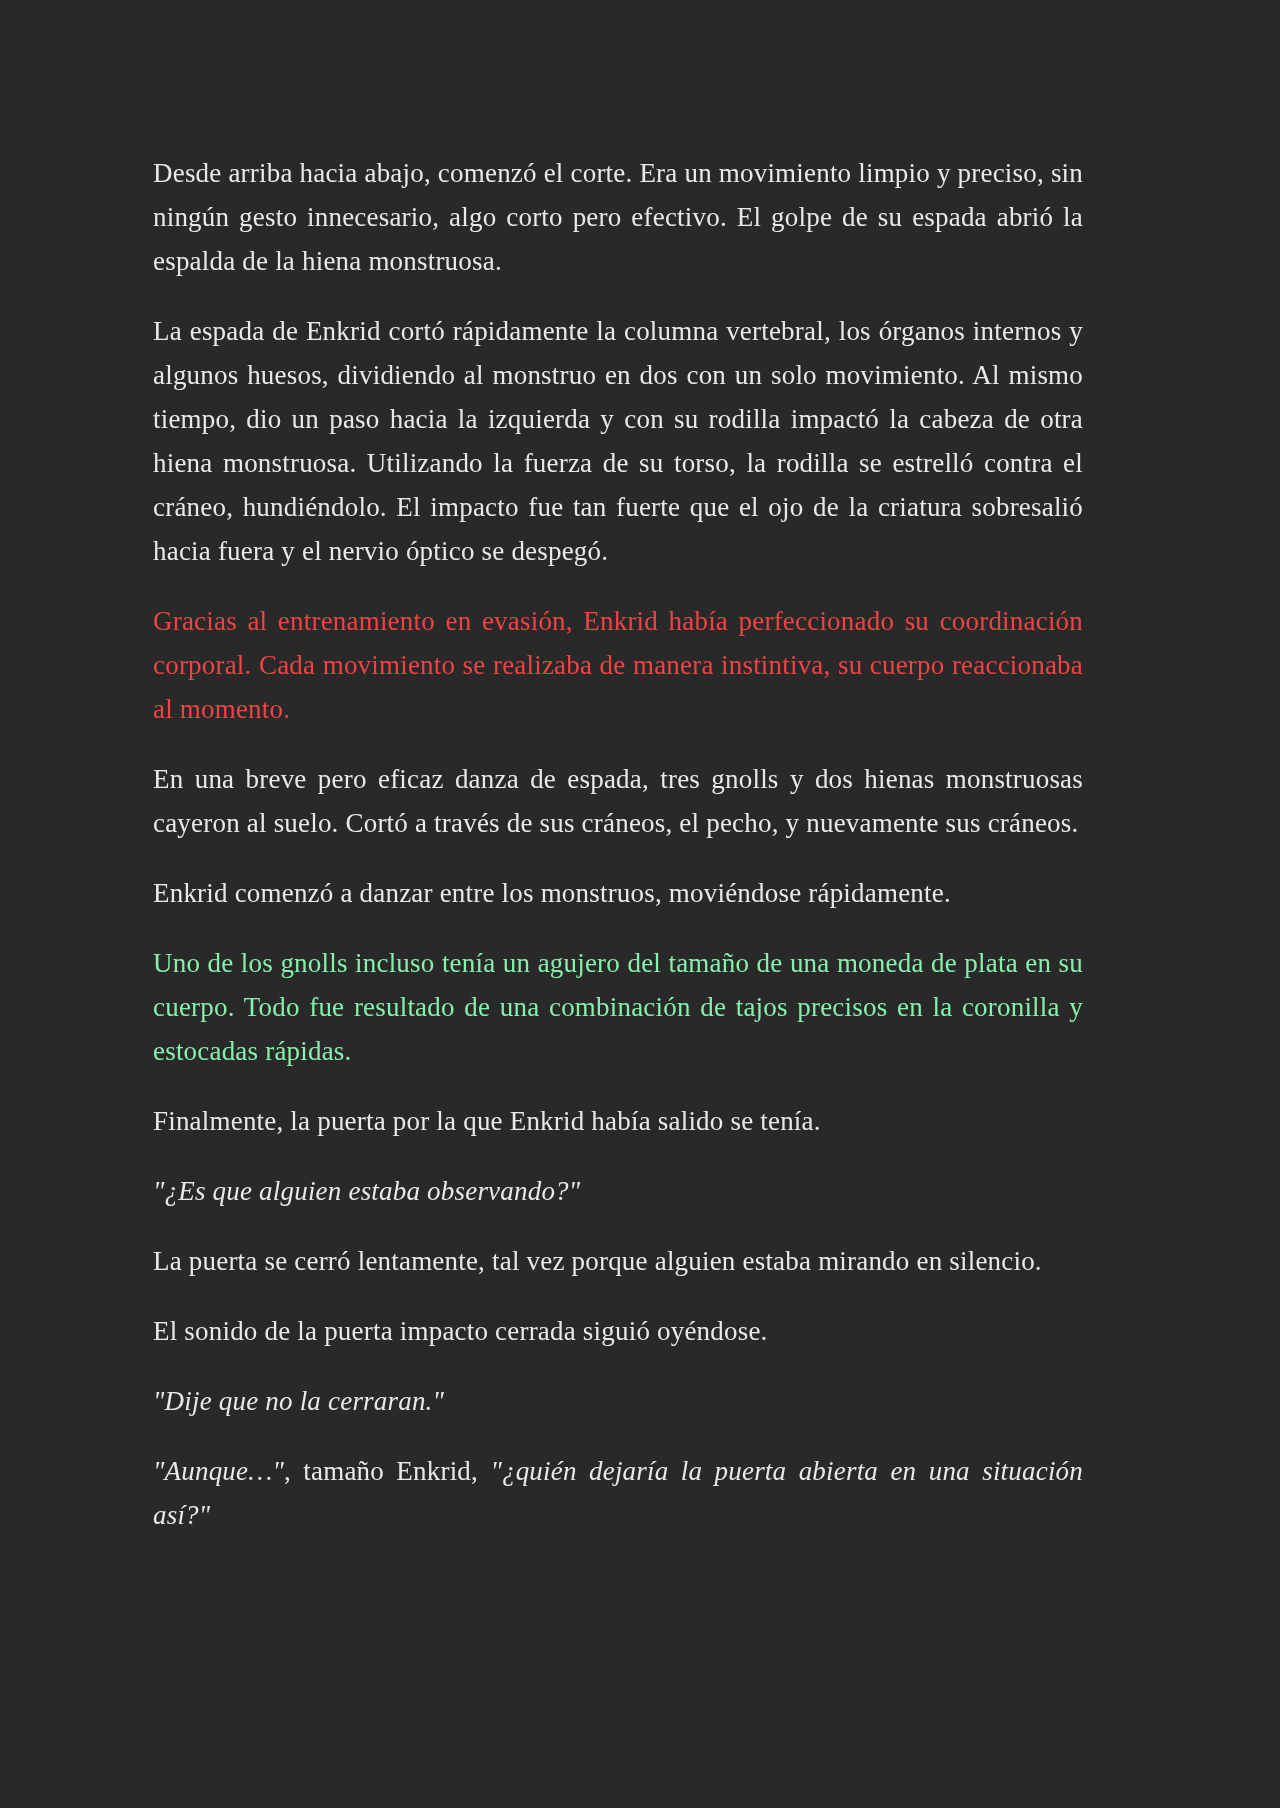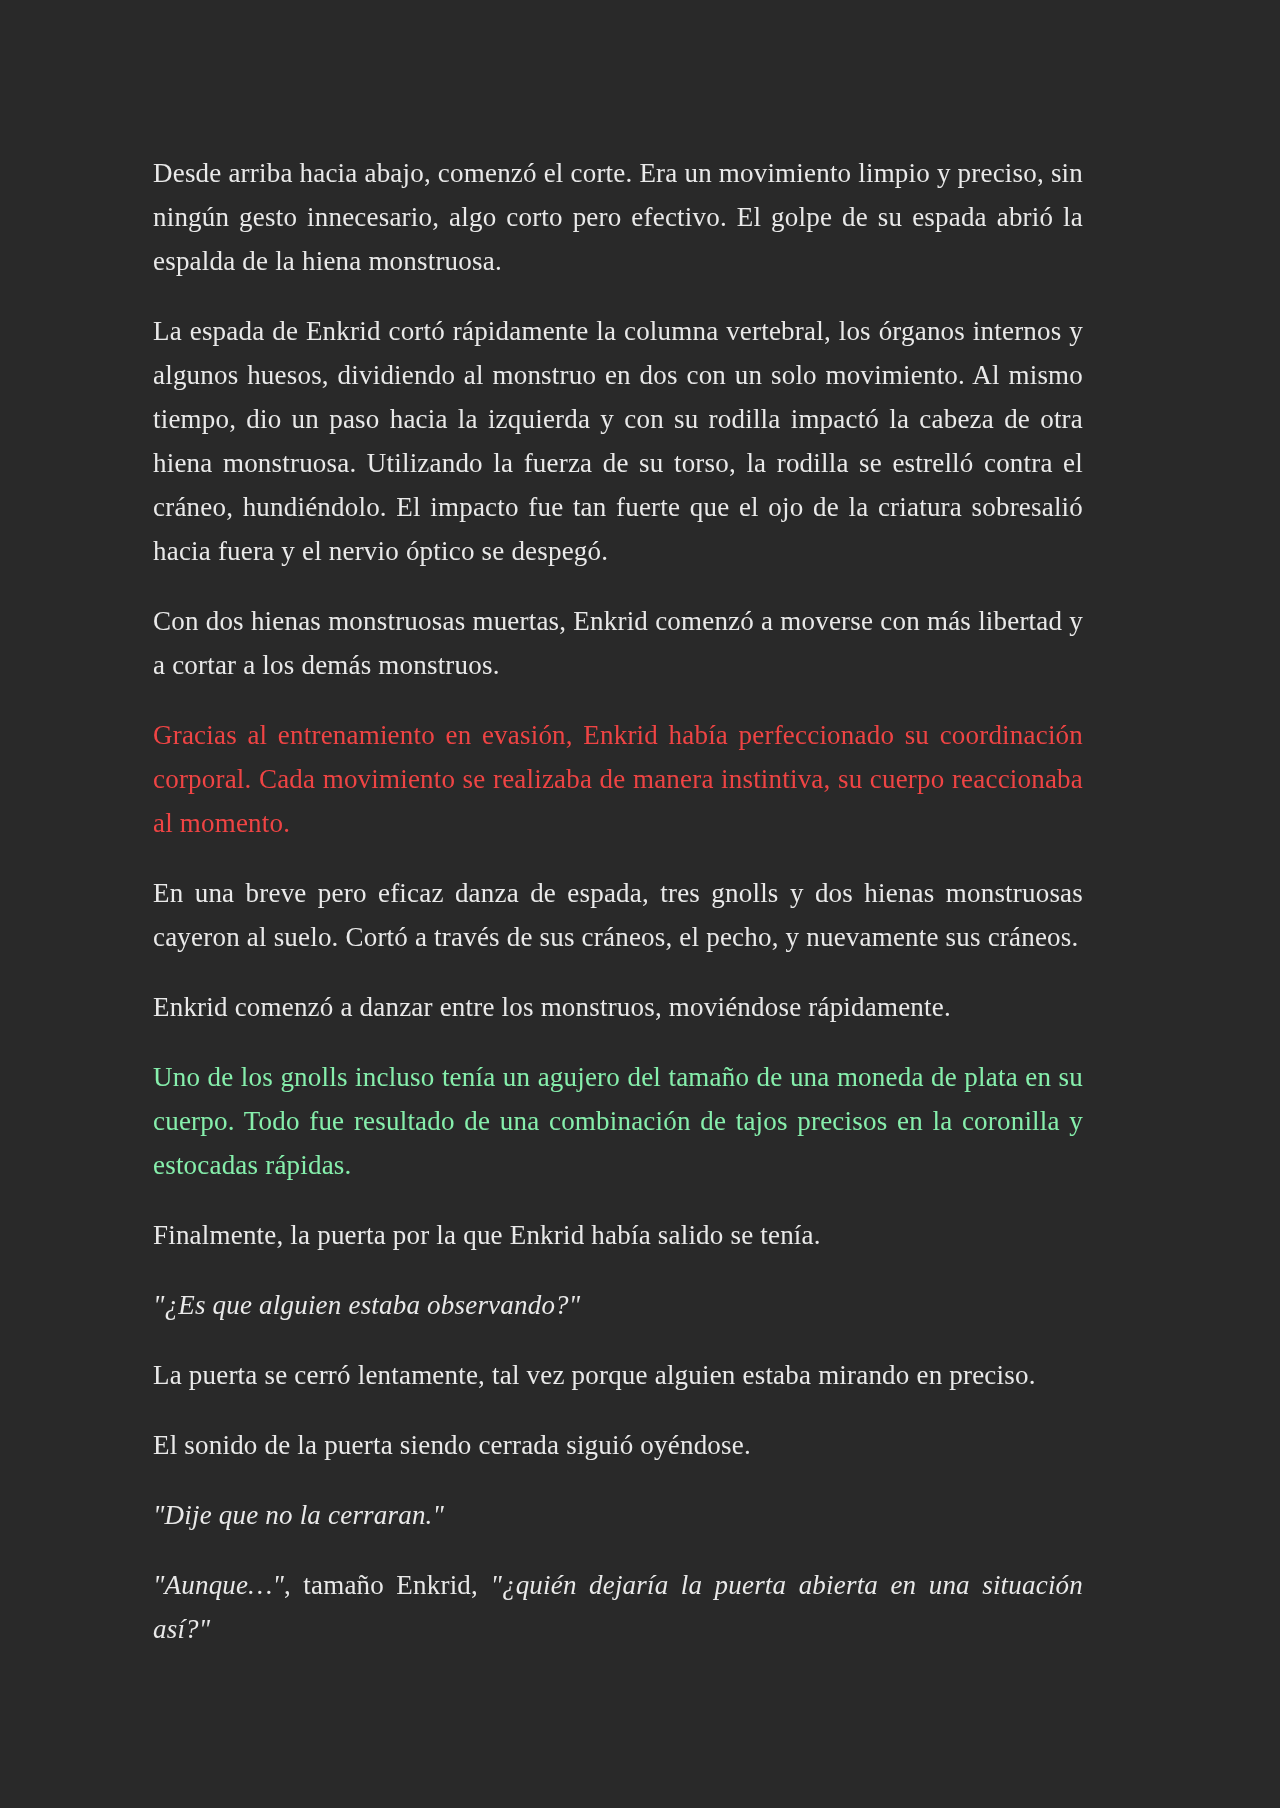--- a/index.html
+++ b/index.html
@@ -41,7 +41,6 @@
   <article class="chapter-text">
       <p style="color: rgb(233, 233, 233);"><span>Desde arriba hacia abajo, comenzó el corte. Era un movimiento limpio y preciso, sin ningún gesto innecesario, algo corto pero efectivo. El golpe de su espada abrió la espalda de la hiena monstruosa.</span></p>
       <p style="color: rgb(233, 233, 233);"><span>La espada de Enkrid cortó rápidamente la columna vertebral, los órganos internos y algunos huesos, dividiendo al monstruo en dos con un solo movimiento. Al mismo tiempo, dio un paso hacia la izquierda y con su rodilla impactó la cabeza de otra hiena monstruosa. Utilizando la fuerza de su torso, la rodilla se estrelló contra el cráneo, hundiéndolo. El impacto fue tan fuerte que el ojo de la criatura sobresalió hacia fuera y el nervio óptico se despegó.</span></p>
-      <p style="color: rgb(233, 233, 233);"><span>Con dos hienas monstruosas muertas, Enkrid comenzó a moverse con más libertad y a cortar a los demás monstruos.</span></p>
       <p style="color: #ef4444; font-family: Liberation Serif, serif;"><span>Gracias al entrenamiento en evasión, Enkrid había perfeccionado su coordinación corporal. Cada movimiento se realizaba de manera instintiva, su cuerpo reaccionaba al momento.</span></p>
       <p style="color: rgb(233, 233, 233);"><span>En una breve pero eficaz danza de espada, tres gnolls y dos hienas monstruosas cayeron al suelo. Cortó a través de sus cráneos, el pecho, y nuevamente sus cráneos.</span></p>
       <p style="color: rgb(233, 233, 233);"><span>Enkrid comenzó a danzar entre los monstruos, moviéndose rápidamente.</span></p>

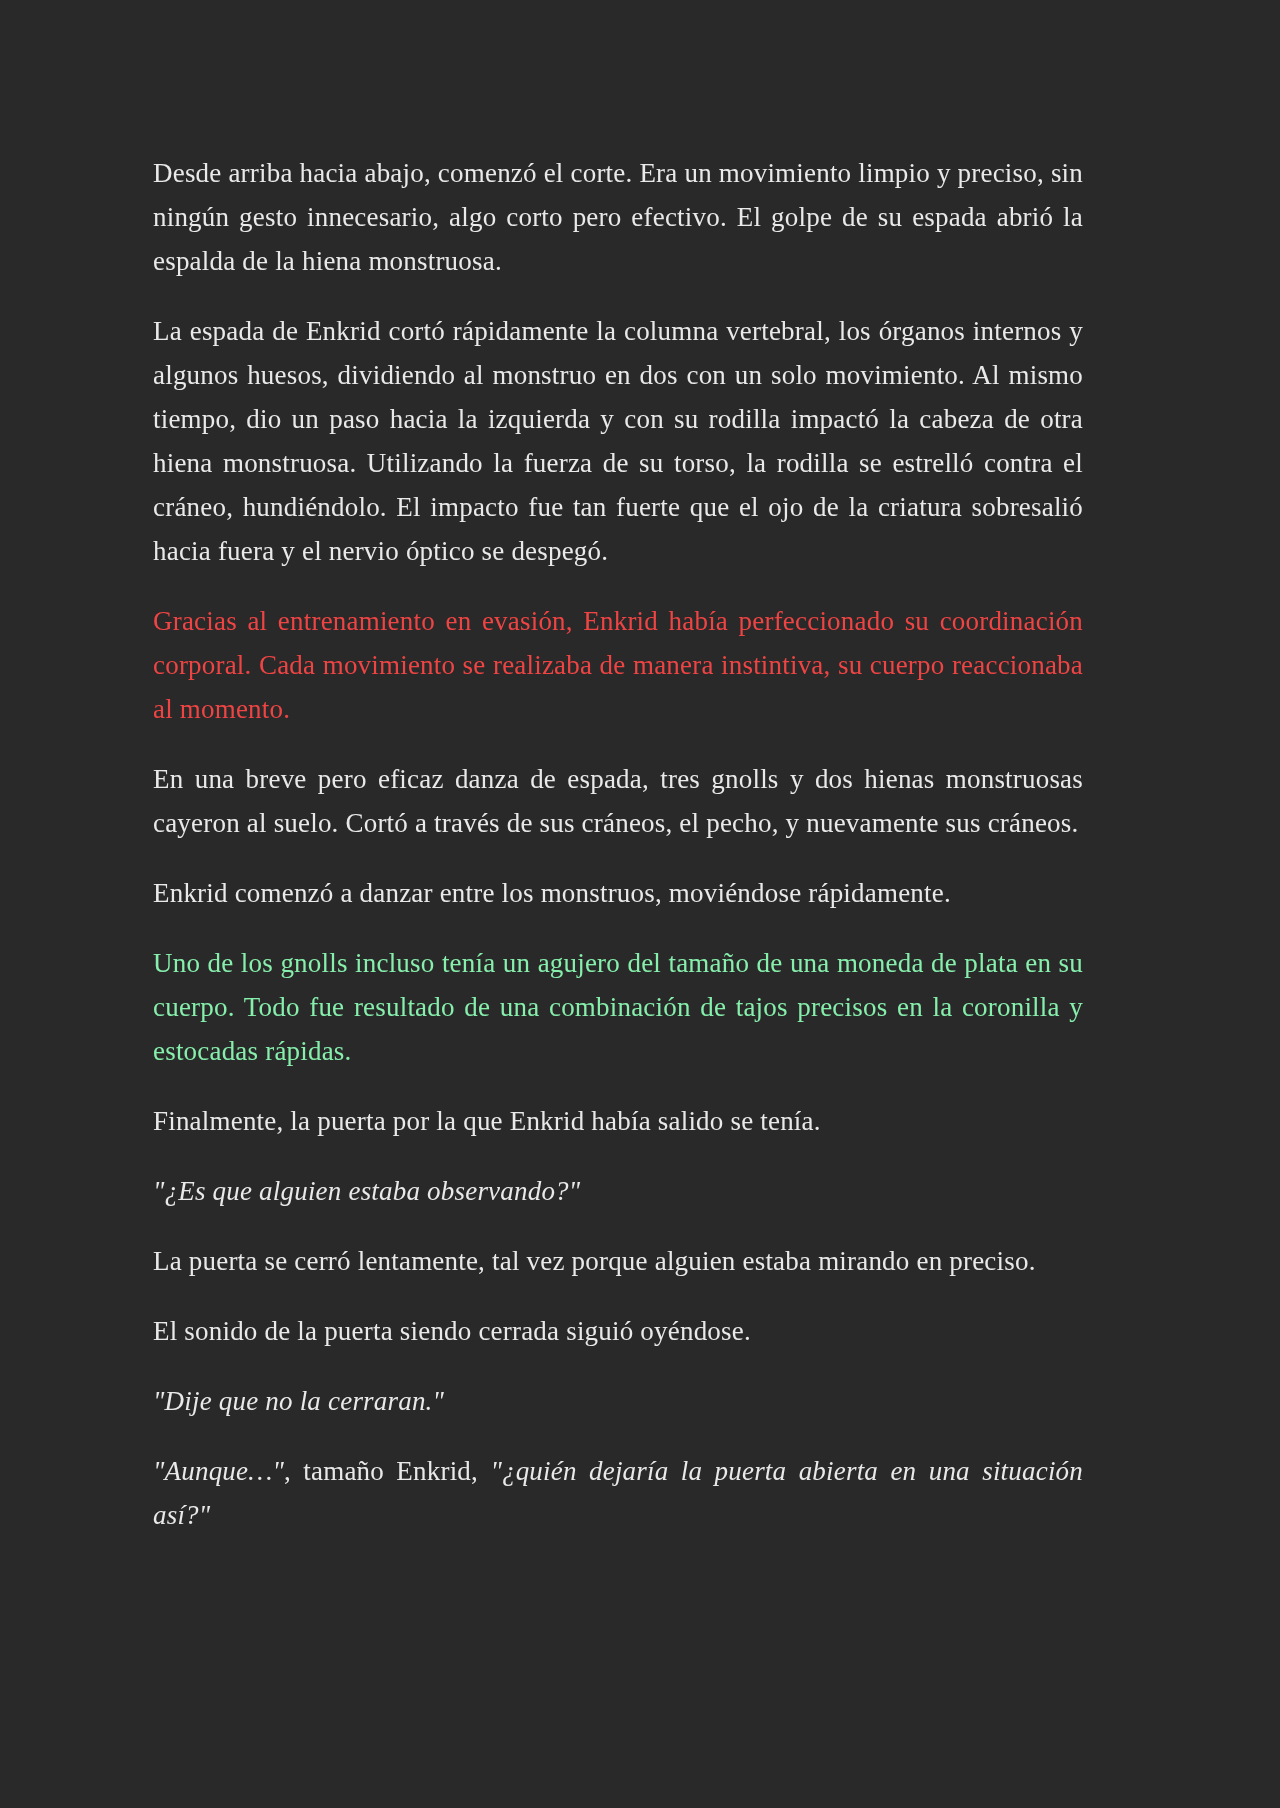--- a/index.html
+++ b/index.html
@@ -47,7 +47,7 @@
       <p style="color: #86efac;"><span>Uno de los gnolls incluso tenía un agujero del tamaño de una moneda de plata en su cuerpo. Todo fue resultado de una combinación de tajos precisos en la coronilla y estocadas rápidas.</span></p>
       <p style="color: rgb(233, 233, 233);"><span>Finalmente, la puerta por la que Enkrid había salido se tenía.</span></p>
       <p style="color: rgb(233, 233, 233);"><span class="italic">"¿Es que alguien estaba observando?"</span></p>
-      <p style="color: rgb(233, 233, 233);"><span>La puerta se cerró lentamente, tal vez porque alguien estaba mirando en preciso.</span></p>
+      <p style="color: rgb(233, 233, 233);"><span>La puerta se cerró lentamente, tal vez porque alguien estaba mirando en silencio.</span></p>
       <p style="color: rgb(233, 233, 233);"><span>El sonido de la puerta siendo cerrada siguió oyéndose.</span></p>
       <p style="color: rgb(233, 233, 233);"><span class="italic">"Dije que no la cerraran."</span></p>
       <p style="color: rgb(233, 233, 233);"><span class="italic">"Aunque…"</span><span>, tamaño Enkrid, </span><span class="italic">"¿quién dejaría la puerta abierta en una situación así?"</span></p>

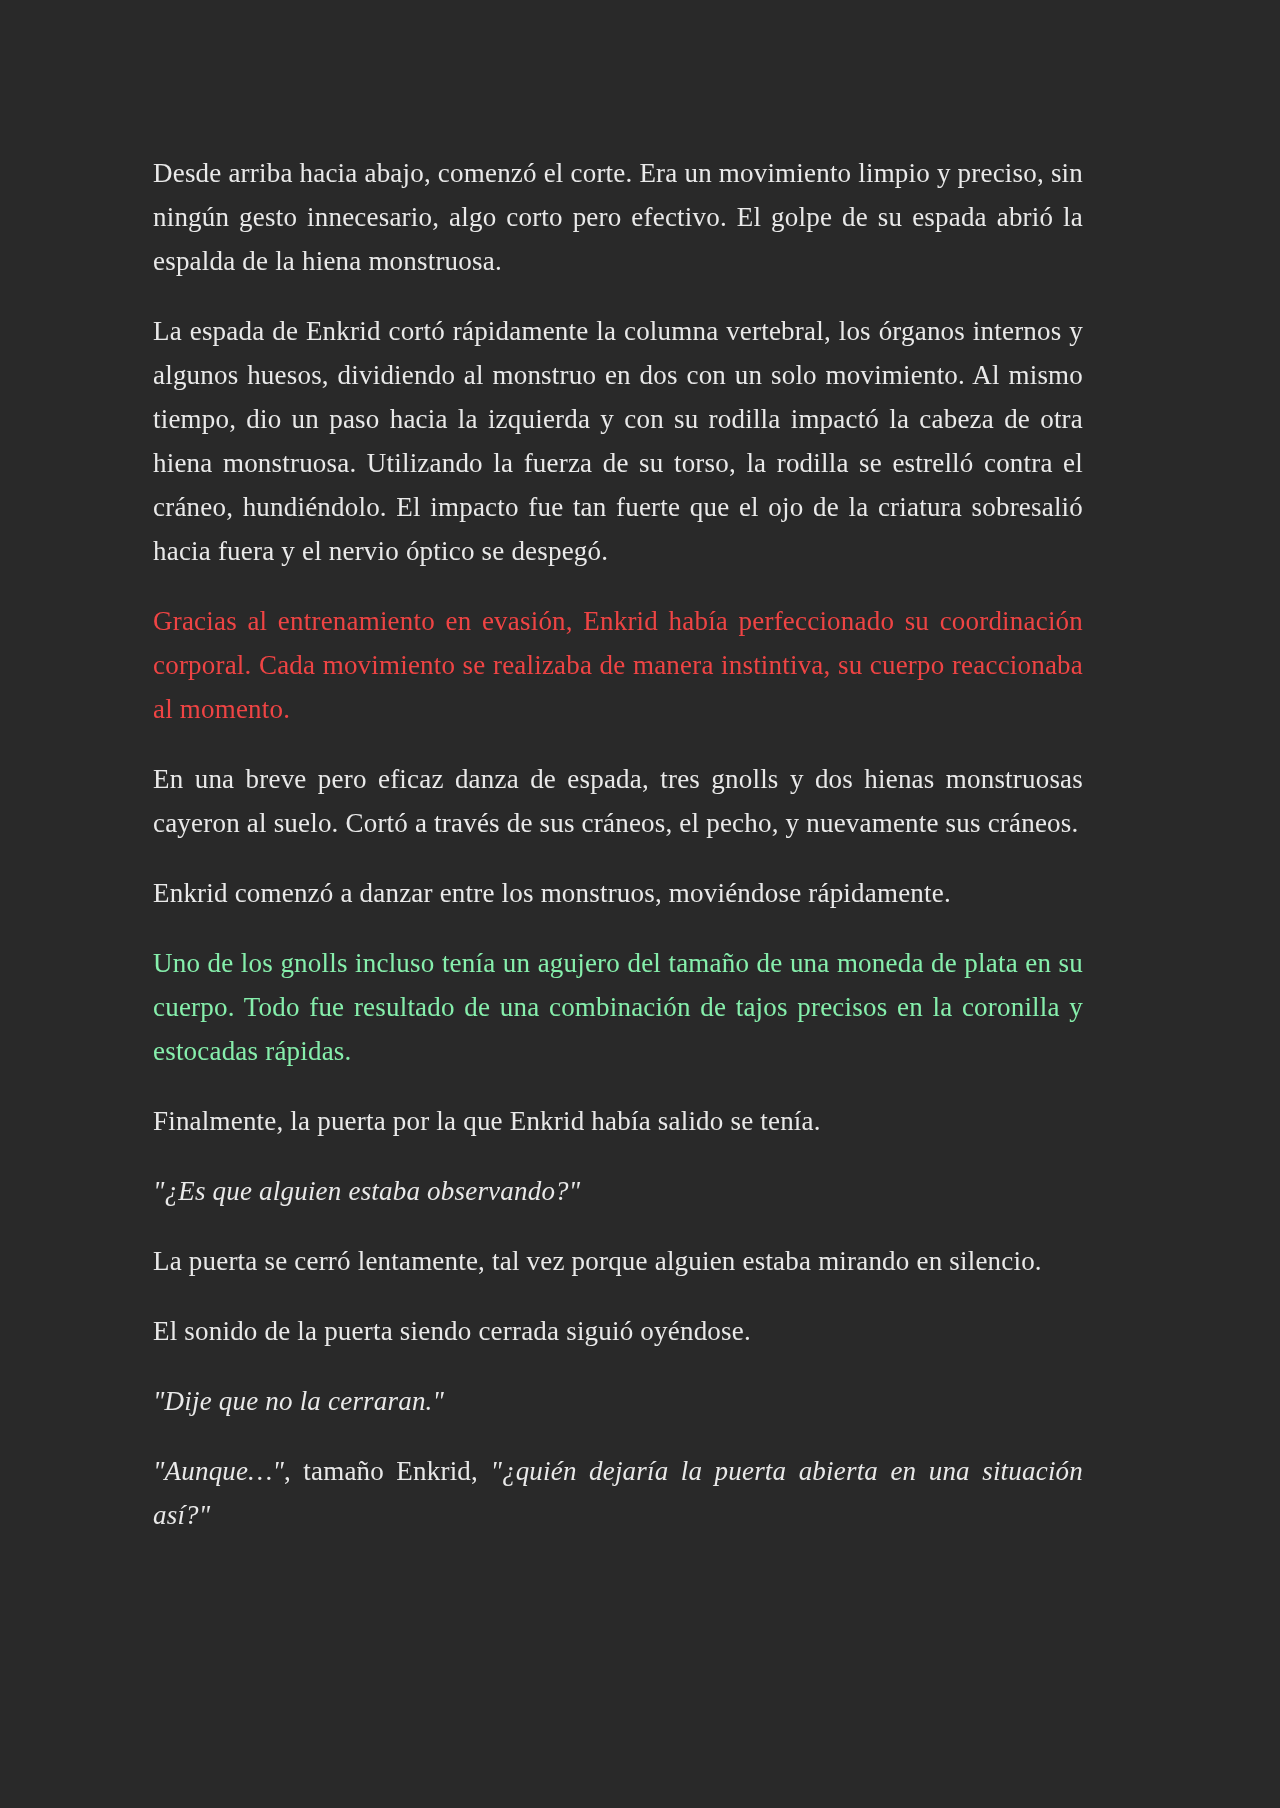--- a/index.html
+++ b/index.html
@@ -48,7 +48,7 @@
       <p style="color: rgb(233, 233, 233);"><span>Finalmente, la puerta por la que Enkrid había salido se tenía.</span></p>
       <p style="color: rgb(233, 233, 233);"><span class="italic">"¿Es que alguien estaba observando?"</span></p>
       <p style="color: rgb(233, 233, 233);"><span>La puerta se cerró lentamente, tal vez porque alguien estaba mirando en silencio.</span></p>
-      <p style="color: rgb(233, 233, 233);"><span>El sonido de la puerta siendo cerrada siguió oyéndose.</span></p>
+      <p style="color: rgb(233, 233, 233);"><span>El sonido de la puerta impacto cerrada siguió oyéndose.</span></p>
       <p style="color: rgb(233, 233, 233);"><span class="italic">"Dije que no la cerraran."</span></p>
       <p style="color: rgb(233, 233, 233);"><span class="italic">"Aunque…"</span><span>, tamaño Enkrid, </span><span class="italic">"¿quién dejaría la puerta abierta en una situación así?"</span></p>
     </article>

